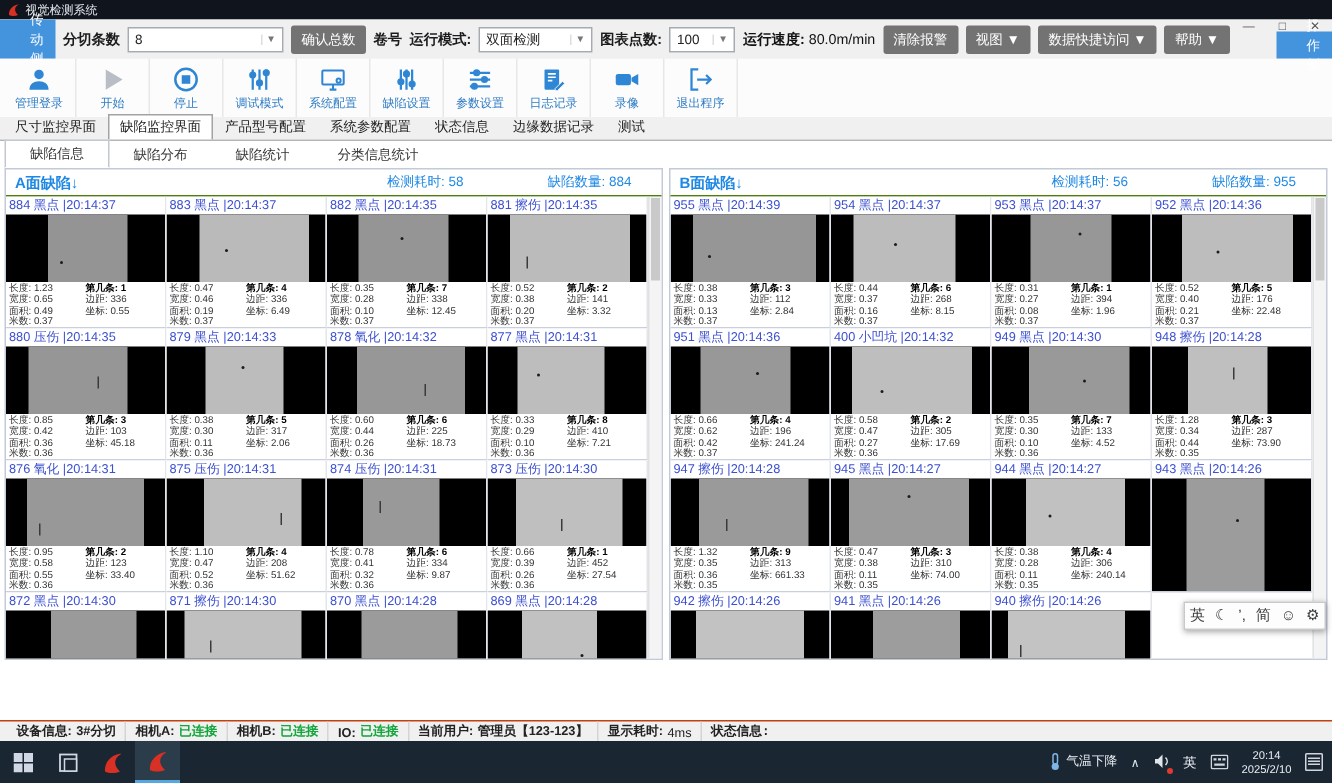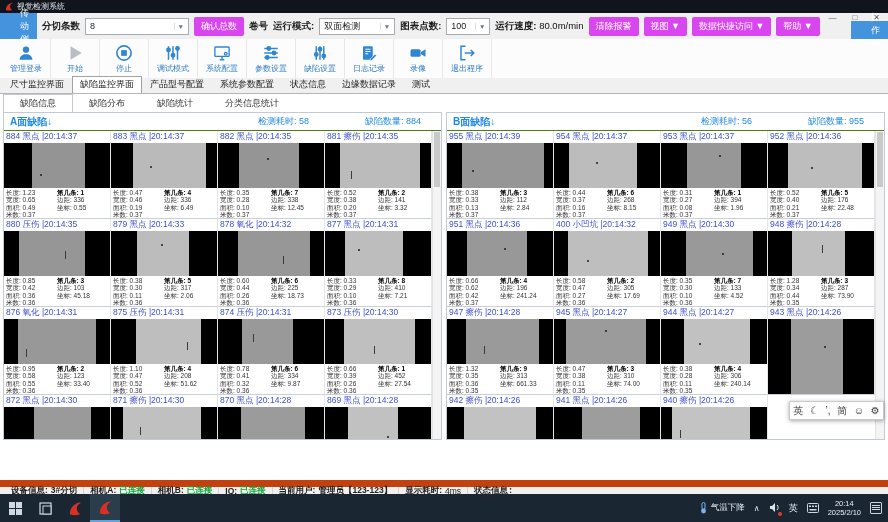--- a/index.html
+++ b/index.html
@@ -22,7 +22,7 @@
   .combo .arr{margin-left:auto;color:#777;font-size:6.5px;border-left:1px solid #ddd;padding-left:3px;}
   .w-split{width:104px;} .w-mode{width:76px;} .w-pts{width:44px;}
   .txt-input{width:228px;height:17px;border:1px solid #a6abb2;background:#fff;font-size:9px;padding:0 4px;font-family:inherit;color:#222;}
-  .btn{background:#d946ef;color:#fff;font-size:9px;border-radius:2px;padding:3px 7px;white-space:nowrap;border:none;font-family:inherit;}
+  .btn{background:#737373;color:#fff;font-size:9px;border-radius:2px;padding:3px 7px;white-space:nowrap;border:none;font-family:inherit;}
   .speed{font-size:9.5px;color:#111;white-space:nowrap;}
   .speed b{font-weight:bold;}
 

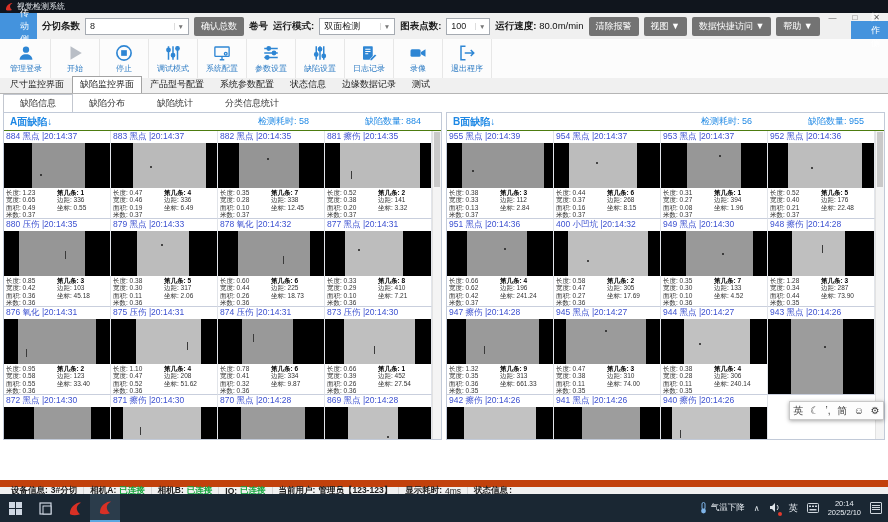--- a/index.html
+++ b/index.html
@@ -187,6 +187,17 @@
       <div class="tool">
         <span>
           <svg width="18" height="18" viewBox="0 0 24 24" stroke="#2e86d4" stroke-width="2" fill="none">
+            <path d="M7 3v18M12 3v18M17 3v18"></path>
+            <circle cx="7" cy="14" r="2.2" fill="#2e86d4"></circle>
+            <circle cx="12" cy="7" r="2.2" fill="#2e86d4"></circle>
+            <circle cx="17" cy="16" r="2.2" fill="#2e86d4"></circle>
+          </svg>
+        </span>
+        <span>缺陷设置</span>
+      </div>
+      <div class="tool">
+        <span>
+          <svg width="18" height="18" viewBox="0 0 24 24" stroke="#2e86d4" stroke-width="2" fill="none">
             <path d="M3 6h18M3 12h18M3 18h18"></path>
             <circle cx="9" cy="6" r="2.2" fill="#2e86d4"></circle>
             <circle cx="16" cy="12" r="2.2" fill="#2e86d4"></circle>
@@ -194,17 +205,6 @@
           </svg>
         </span>
         <span>参数设置</span>
-      </div>
-      <div class="tool">
-        <span>
-          <svg width="18" height="18" viewBox="0 0 24 24" stroke="#2e86d4" stroke-width="2" fill="none">
-            <path d="M7 3v18M12 3v18M17 3v18"></path>
-            <circle cx="7" cy="14" r="2.2" fill="#2e86d4"></circle>
-            <circle cx="12" cy="7" r="2.2" fill="#2e86d4"></circle>
-            <circle cx="17" cy="16" r="2.2" fill="#2e86d4"></circle>
-          </svg>
-        </span>
-        <span>缺陷设置</span>
       </div>
       <div class="tool">
         <span>

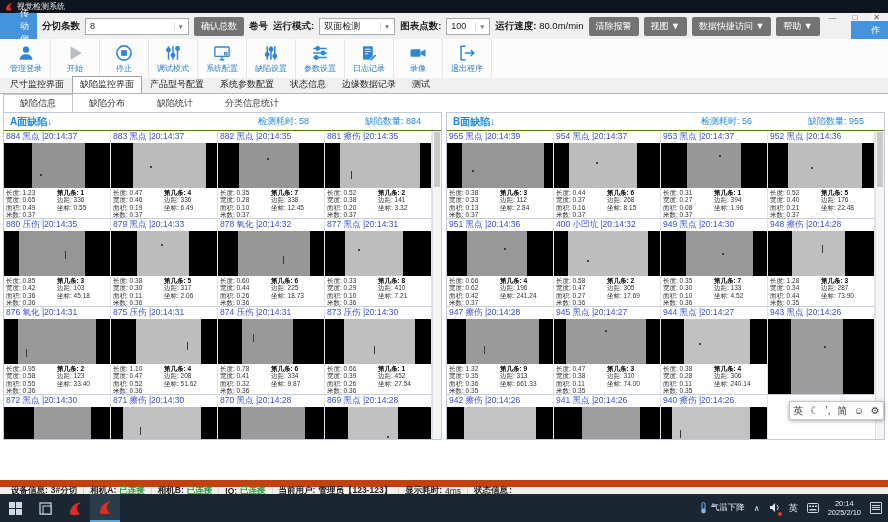--- a/index.html
+++ b/index.html
@@ -38,7 +38,7 @@
 
   
   .content{position:absolute;top:93px;left:0;width:888px;height:387px;background:#fff;border-top:1px solid #b5b5b5;padding:0 3px;}
-  .subtabs{height:18px;display:flex;align-items:center;font-size:9px;}
+  .subtabs{height:18px;display:flex;align-items:flex-end;font-size:9px;}
   .subtab{padding:2px 16px;color:#333;white-space:nowrap;}
   .subtab.active{border:1px solid #c3c7cf;border-bottom-color:#fff;background:#fff;}
   .panels{display:flex;gap:4px;height:328px;}

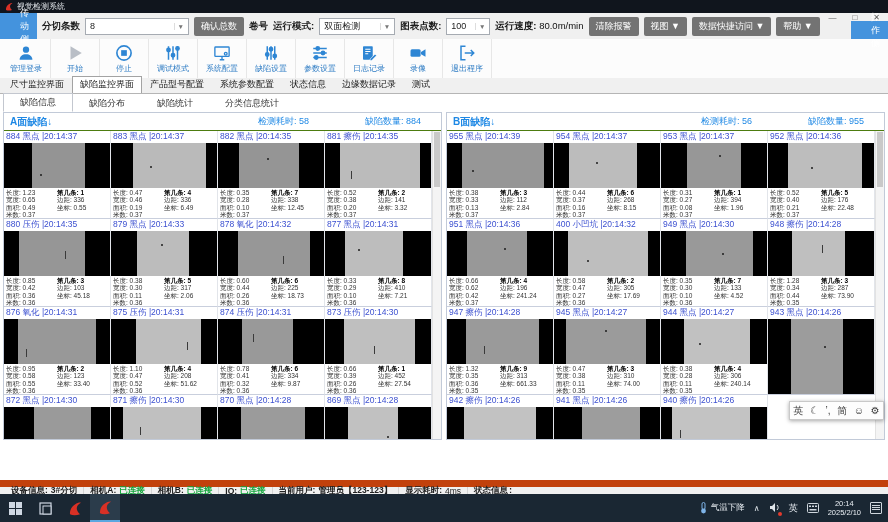--- a/index.html
+++ b/index.html
@@ -65,7 +65,7 @@
   .colR .stripline{font-weight:bold;color:#000;}
 
   
-  .statusbar{position:absolute;left:0;top:480px;width:888px;height:14px;background:#f0f0f0;border-top:7px solid #c2410c;display:flex;align-items:flex-start;font-size:8.5px;color:#222;padding:0 5px;}
+  .statusbar{position:absolute;left:0;top:480px;width:888px;height:14px;background:#f0f0f0;border-top:1px solid #c2410c;display:flex;align-items:flex-start;font-size:8.5px;color:#222;padding:0 5px;}
   .seg{display:flex;align-items:center;gap:3px;padding:0 6px;border-right:1px solid #d4d4d4;height:100%;white-space:nowrap;}
   .seg:last-child{border-right:none;font-family:Liberation Mono, monospace;}
   .seg .lab{font-weight:bold;}

